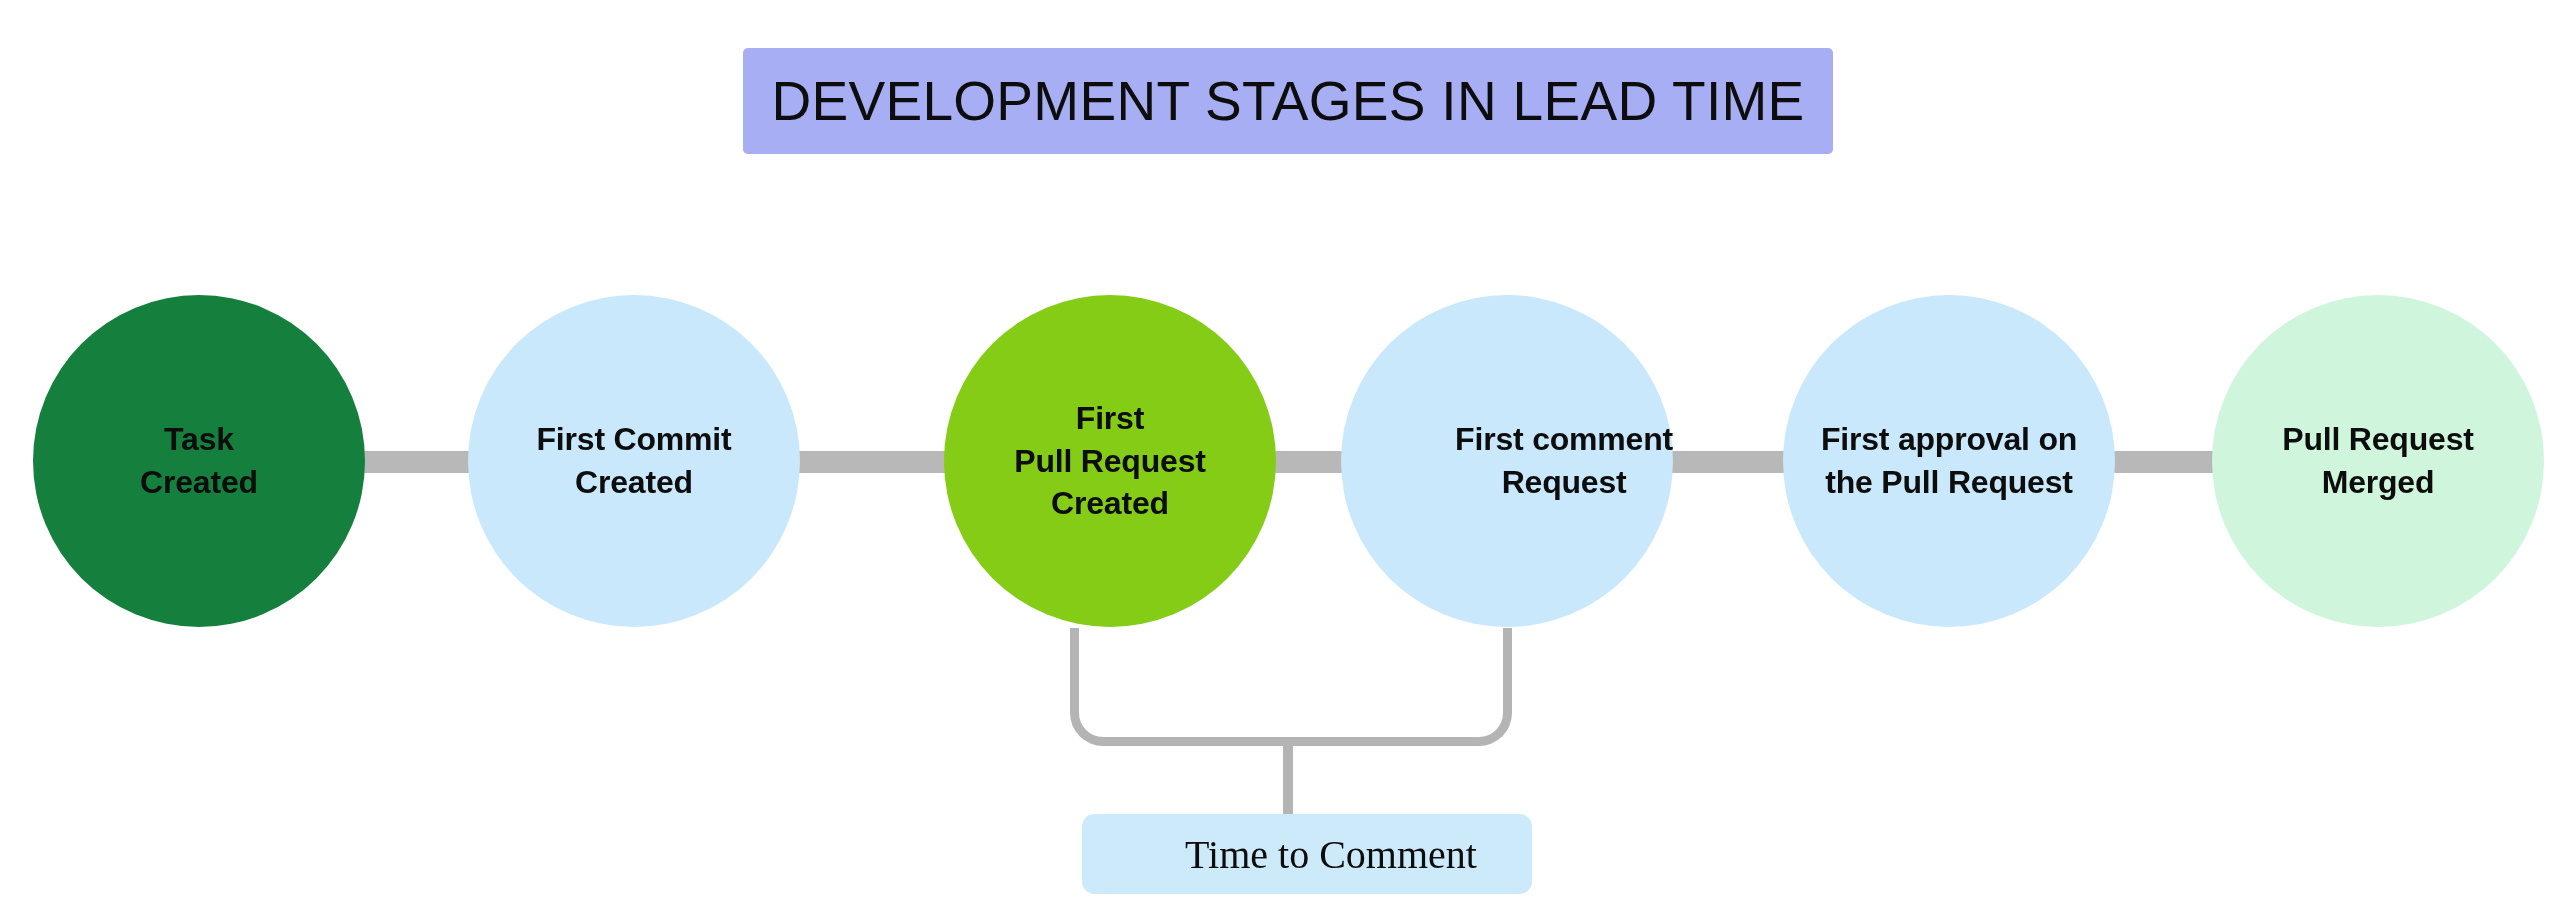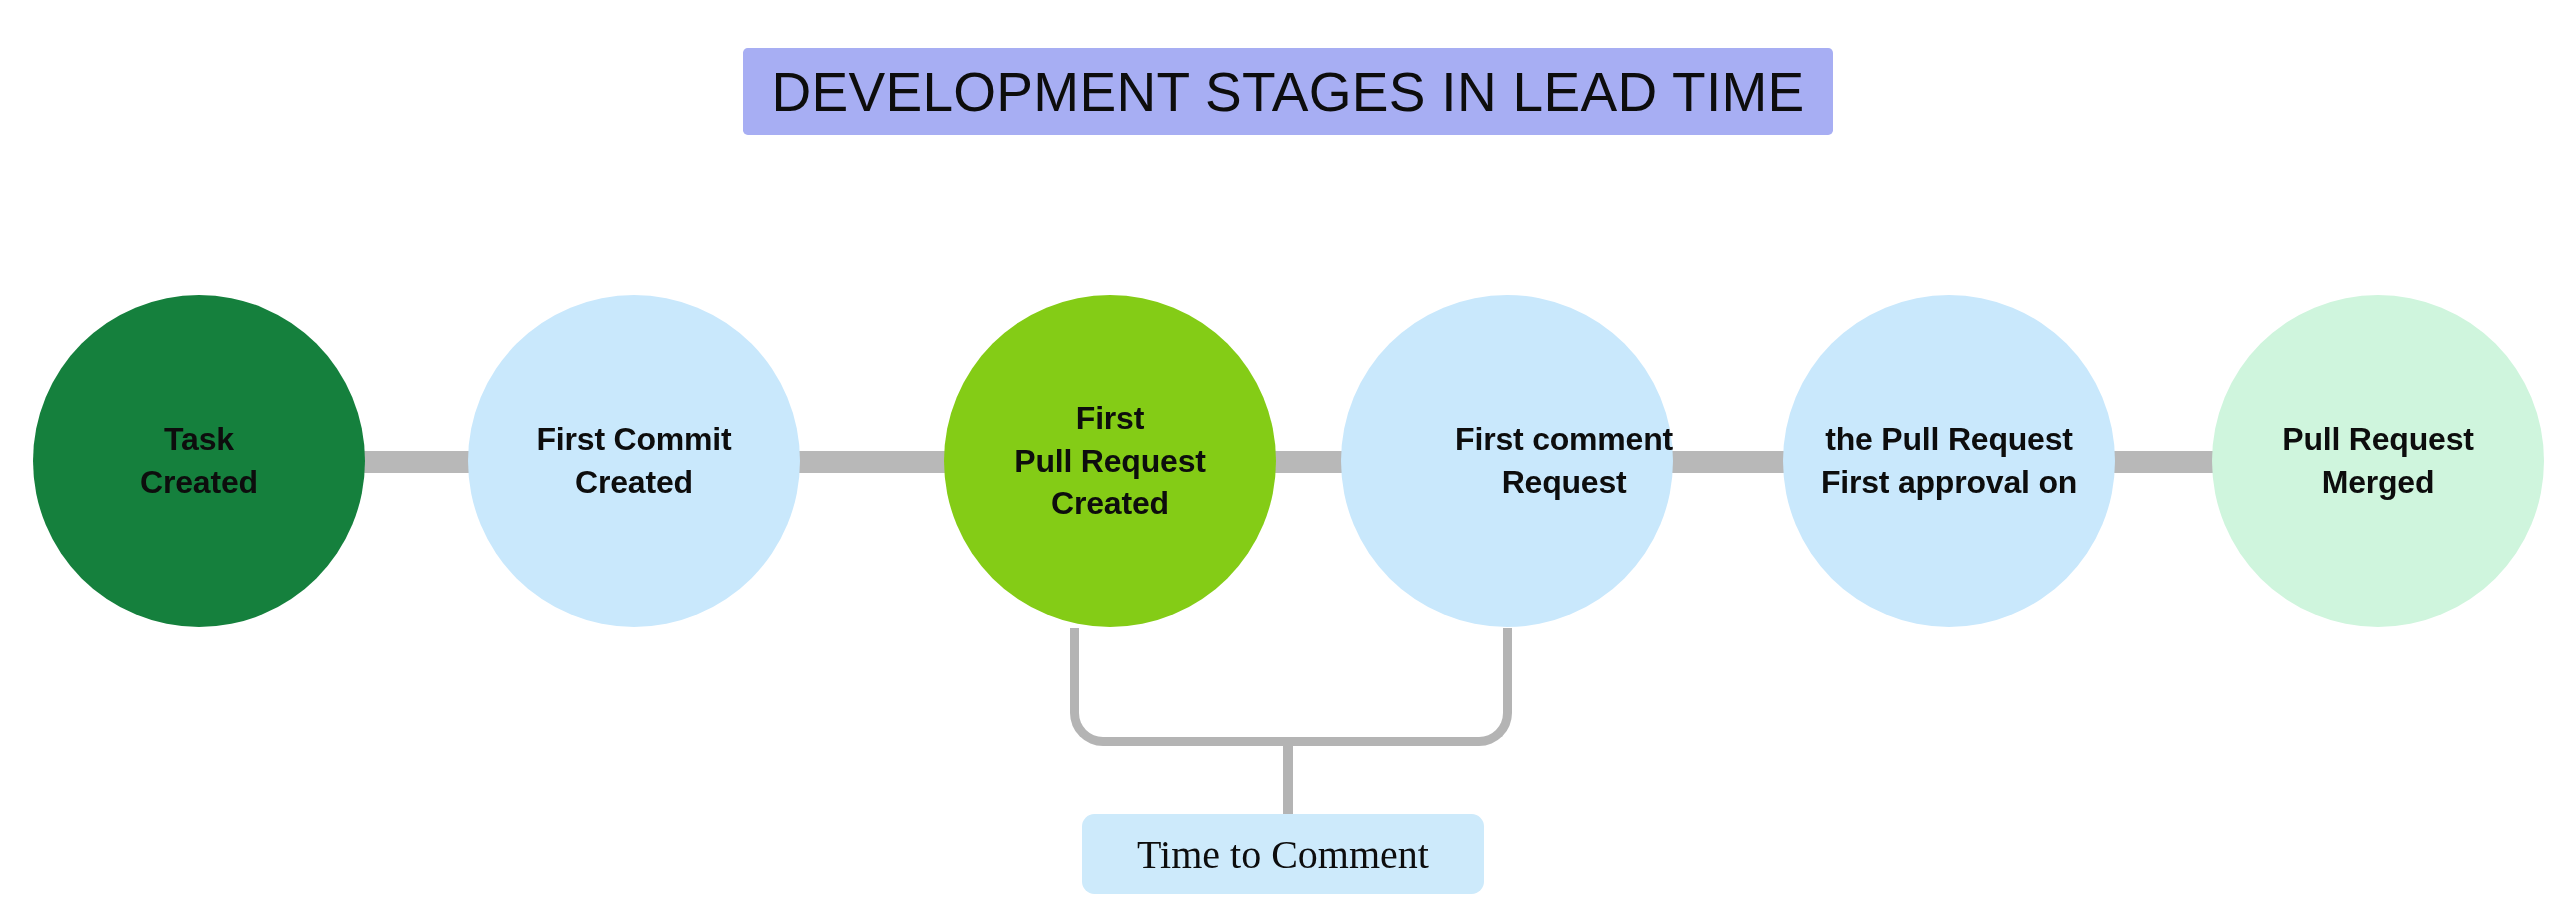--- a/index.html
+++ b/index.html
@@ -23,7 +23,7 @@
     left: 743px;
     top: 48px;
     width: 1090px;
-    height: 87px;
+    height: 106px;
     background: var(--banner-bg, #a7aef3);
     border-radius: 4.8px;
     display: flex;

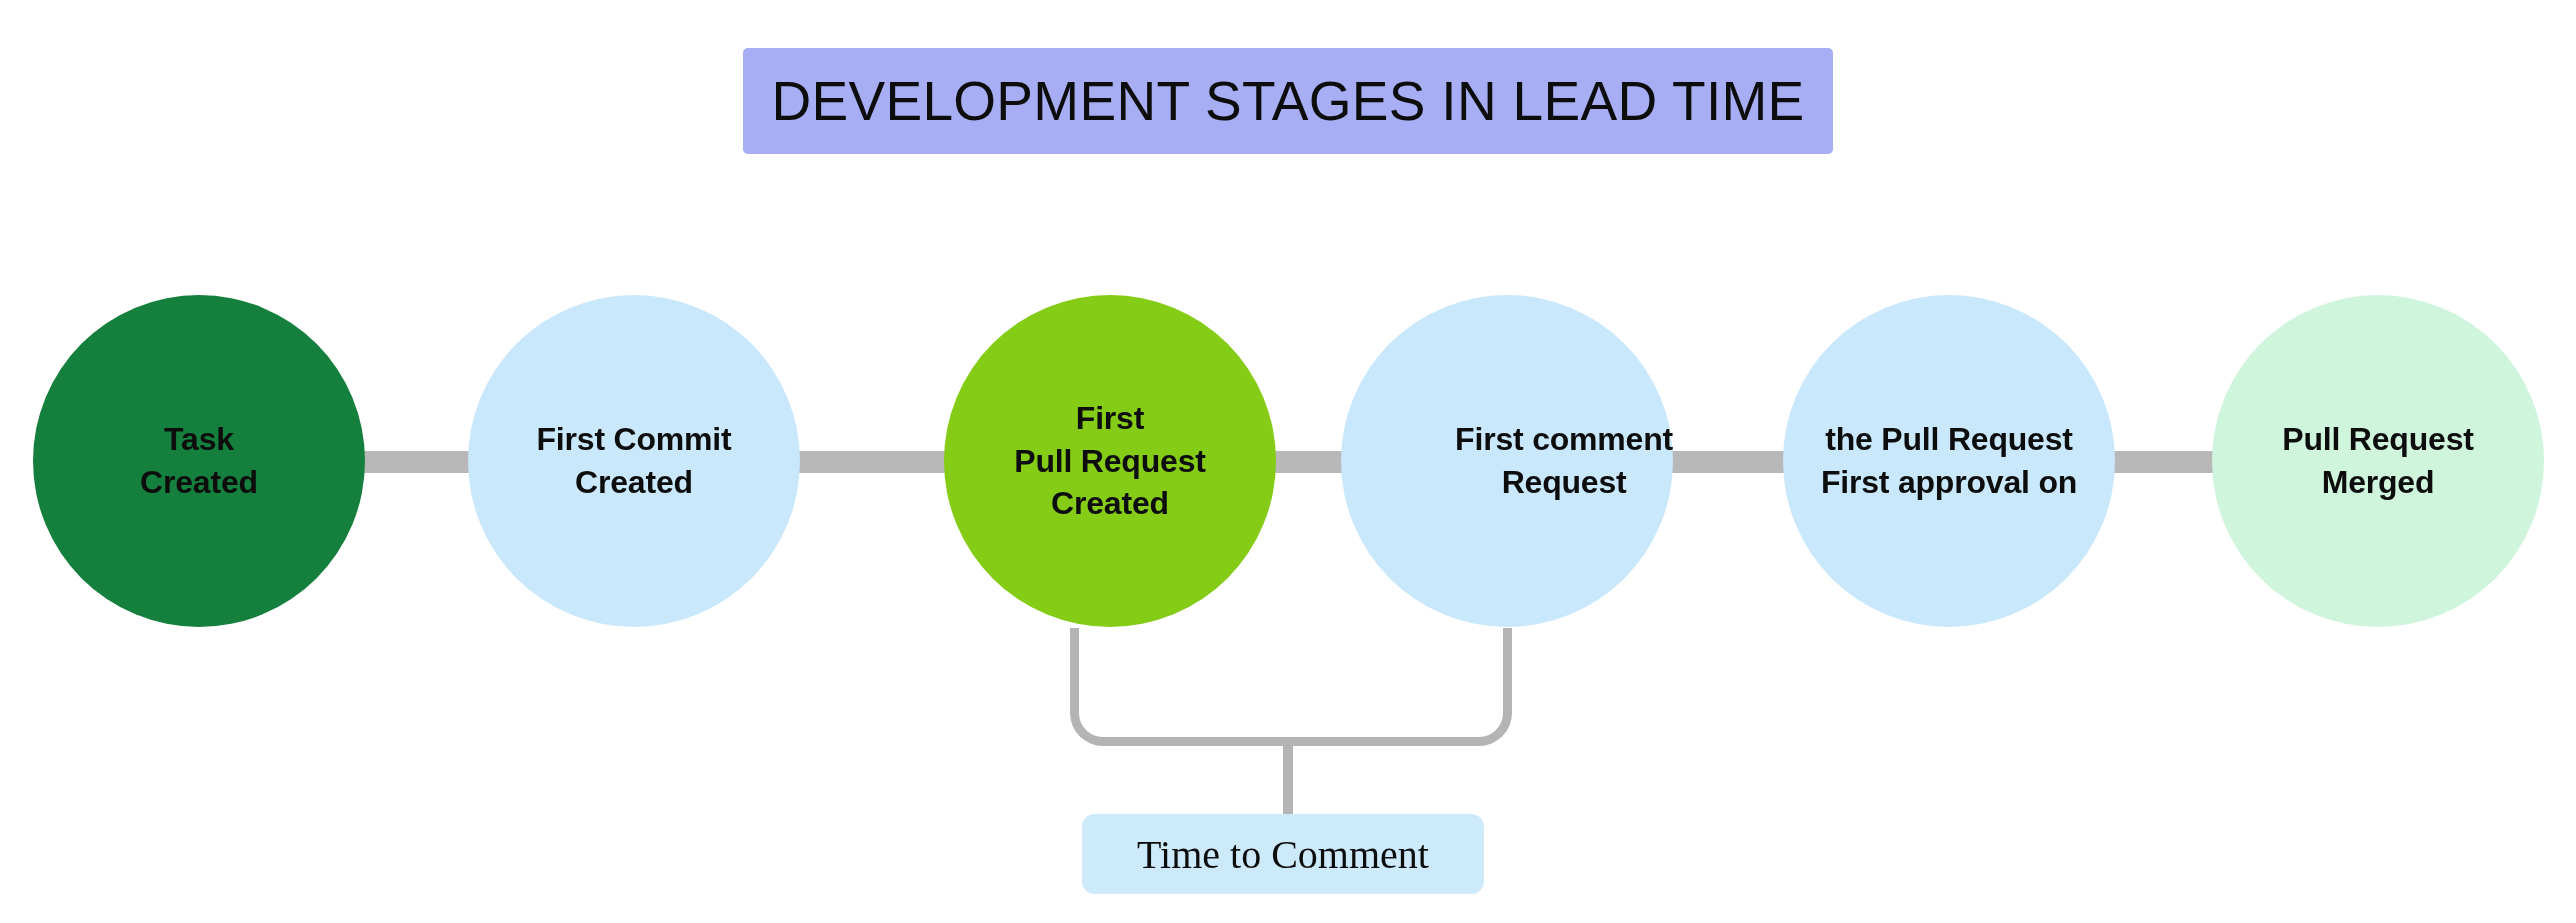--- a/index.html
+++ b/index.html
@@ -146,8 +146,8 @@
       </div>
       <div class="stage-circle" style="left: 1783px; background: rgb(201, 232, 252);">
         <div class="stage-label">
+          <div>First approval on</div>
           <div>the Pull Request</div>
-          <div>First approval on</div>
         </div>
       </div>
       <div class="stage-circle" style="left: 2212px; background: rgb(207, 245, 221);">

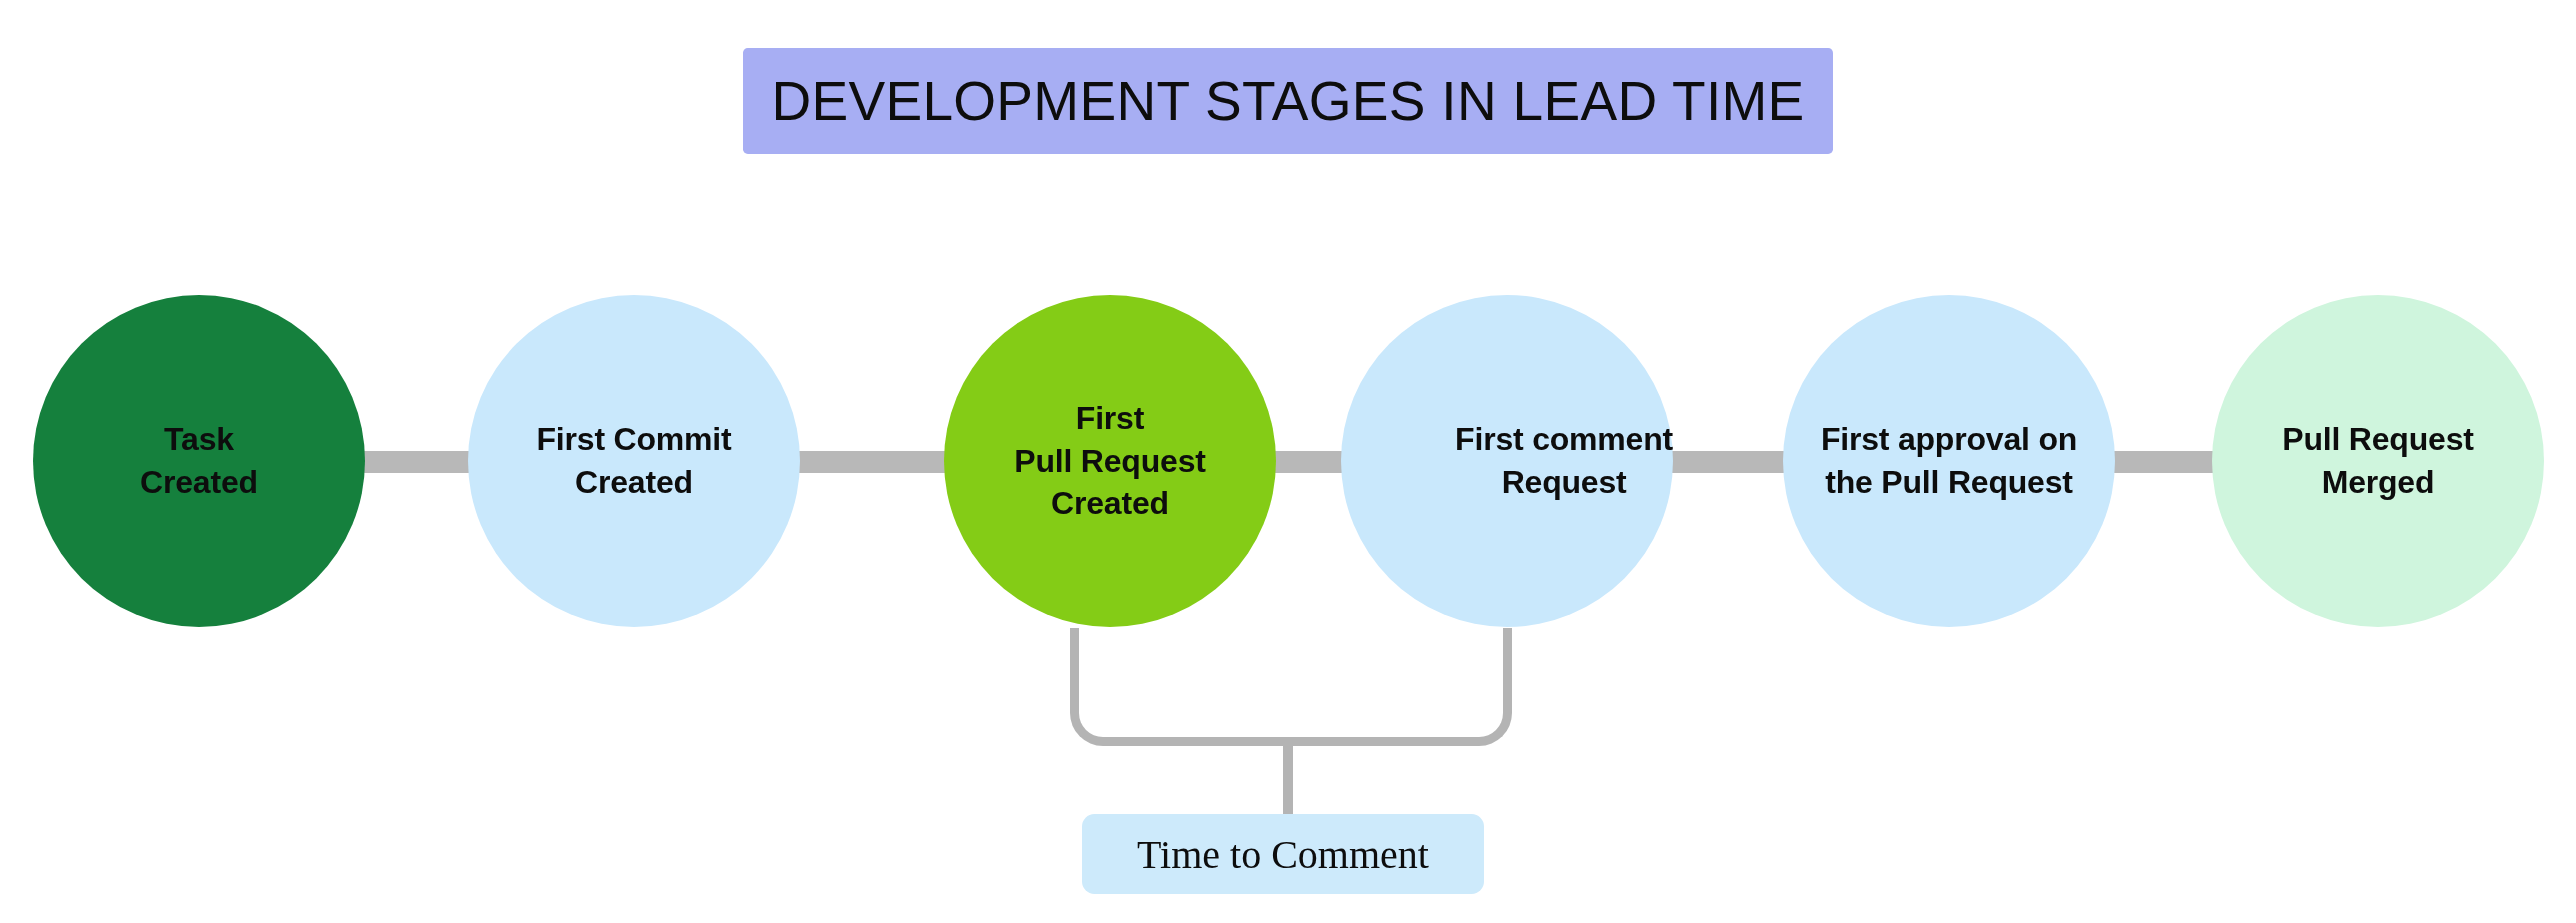--- a/index.html
+++ b/index.html
@@ -104,6 +104,7 @@
     color: var(--text-color, #0d0d0d);
     white-space: nowrap;
     z-index: 2;
+    padding-left: 48px;
   }
 </style>
 </head>

